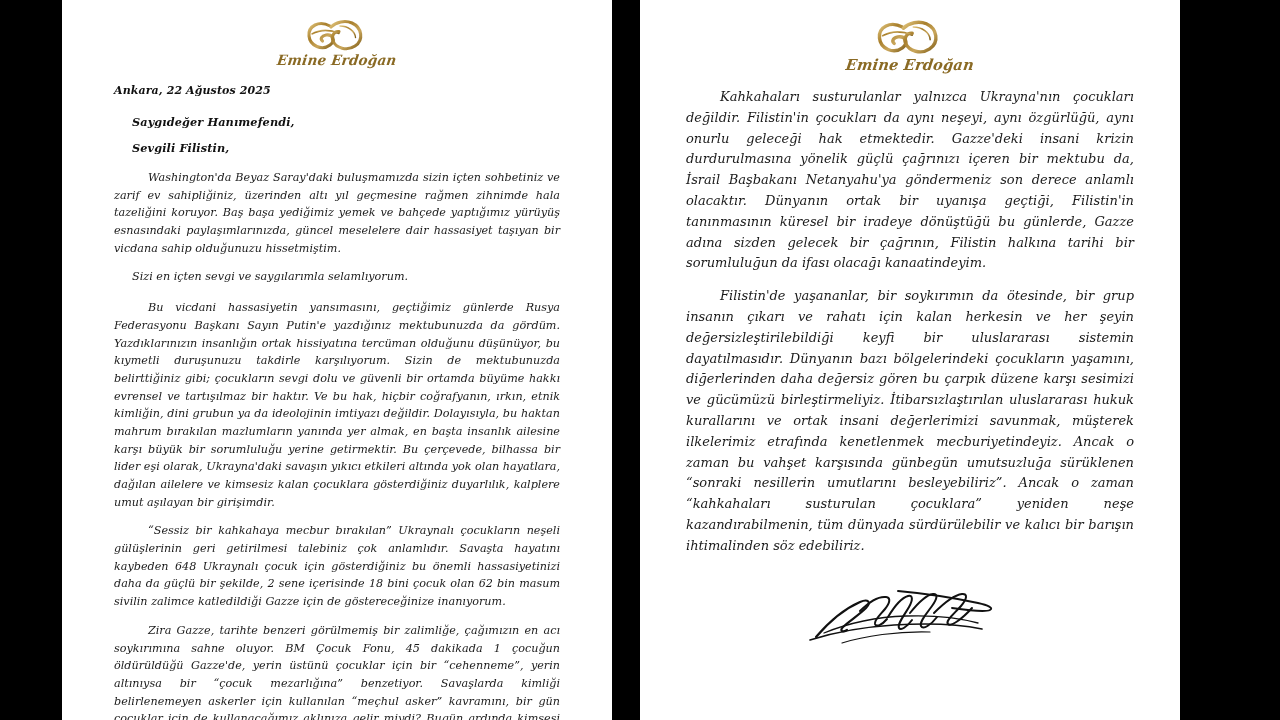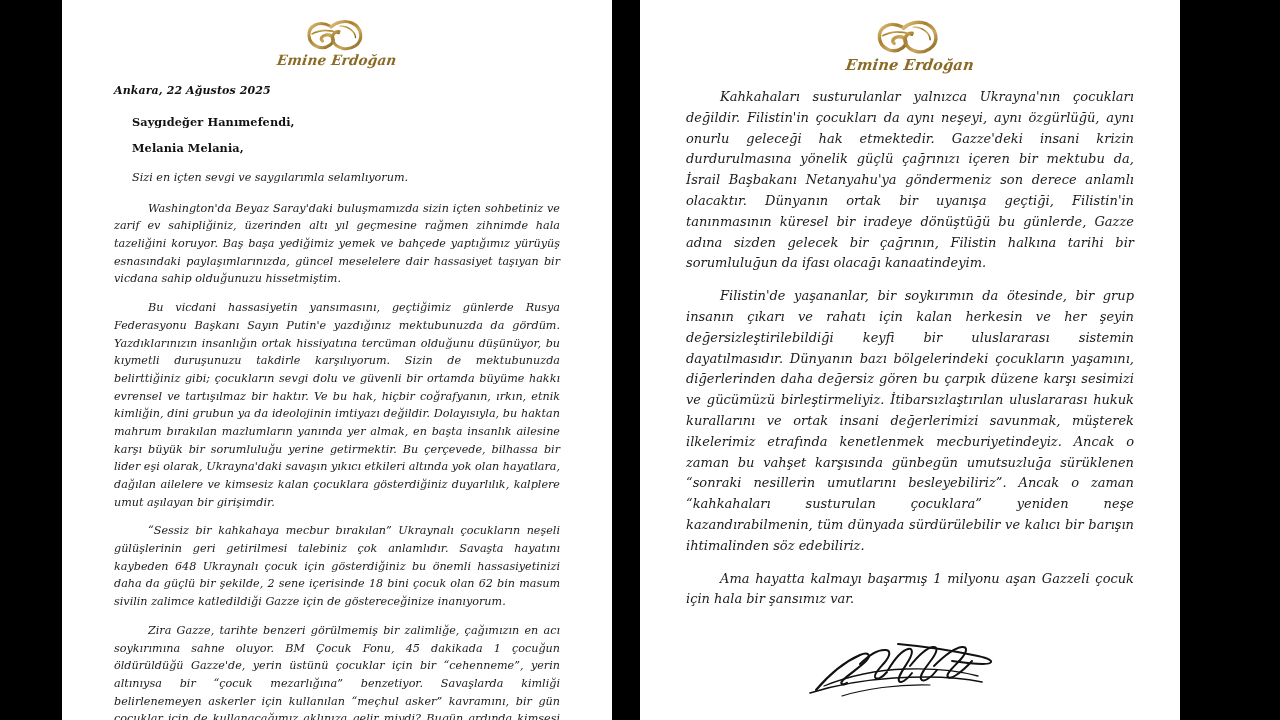--- a/index.html
+++ b/index.html
@@ -68,6 +68,7 @@
   
   .salutation {
     font-family: "DejaVu Serif", "Liberation Serif", serif;
+    font-style: italic;
     font-weight: 700;
     font-size: 11.3px;
     color: #111;

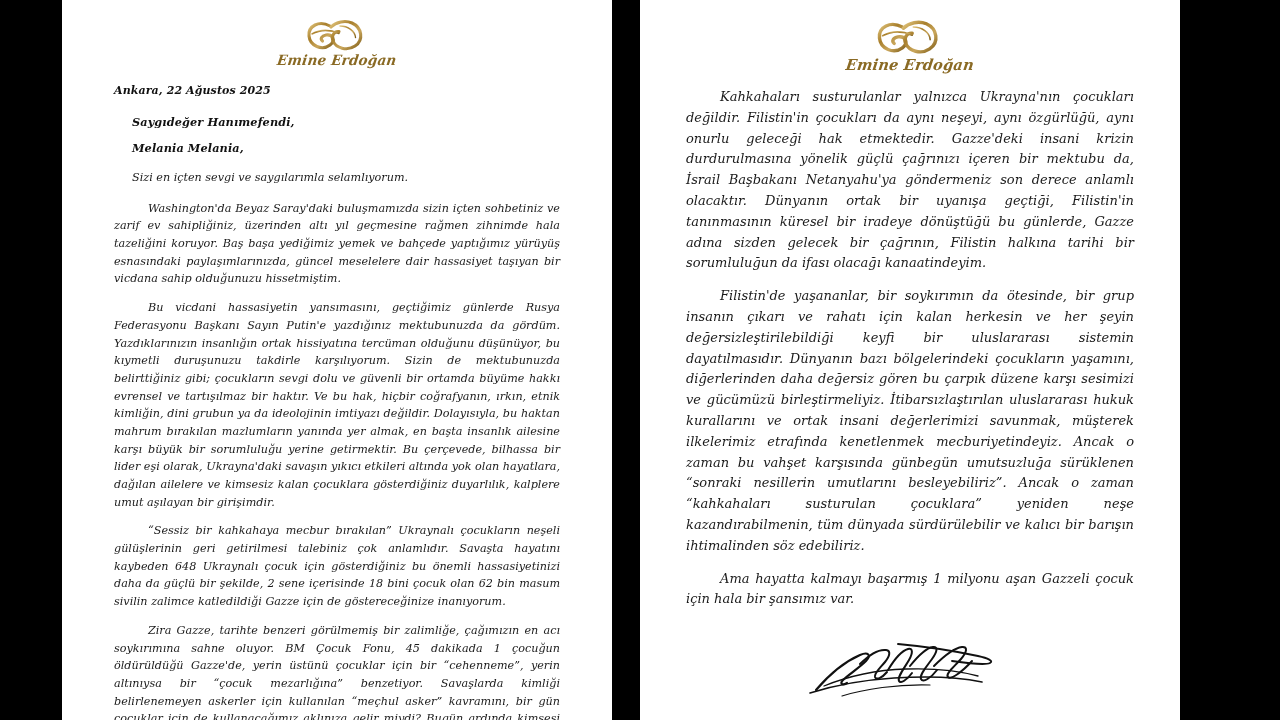--- a/index.html
+++ b/index.html
@@ -143,7 +143,7 @@
     <div class="date-line">Ankara, 22 Ağustos 2025</div>
 
     <div class="salutation">Saygıdeğer Hanımefendi,</div>
-    <div class="salutation second">Melania Melania,</div>
+    <div class="salutation second">Sevgili Filistin,</div>
 
     <p class="para greeting">Sizi en içten sevgi ve saygılarımla selamlıyorum.</p>
 

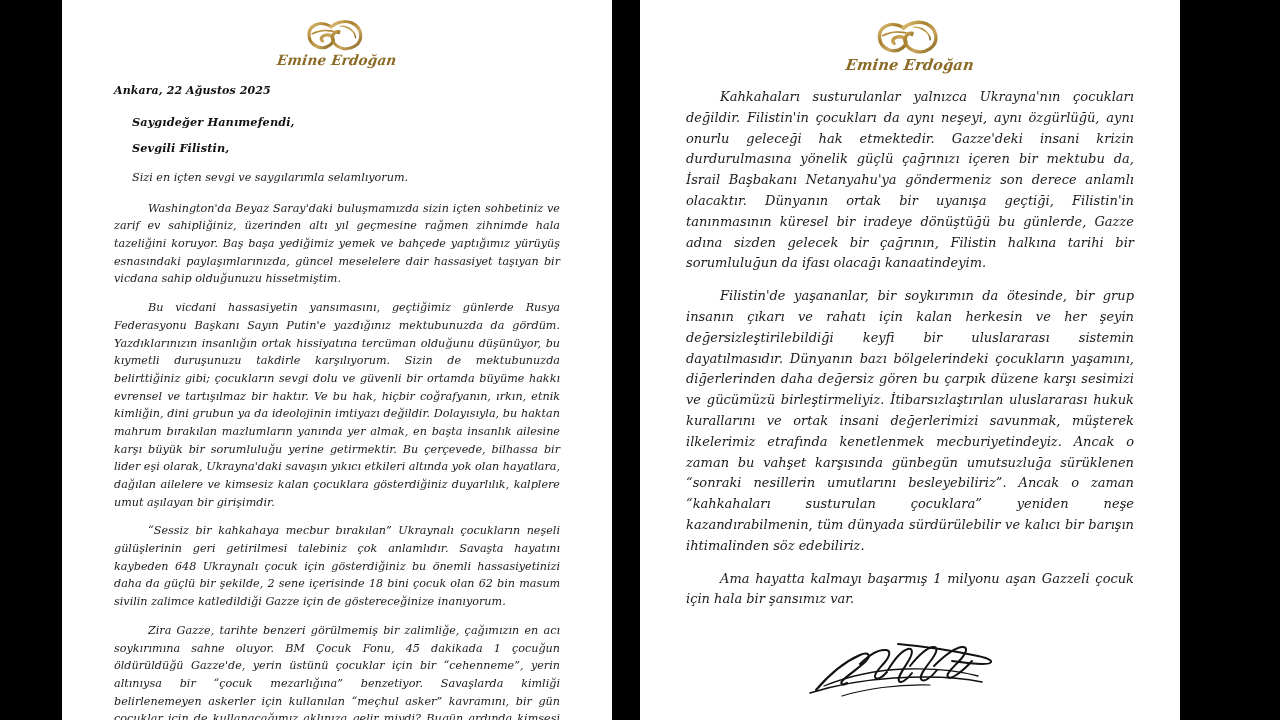--- a/index.html
+++ b/index.html
@@ -145,9 +145,9 @@
     <div class="salutation">Saygıdeğer Hanımefendi,</div>
     <div class="salutation second">Sevgili Filistin,</div>
 
+    <p class="para">Washington'da Beyaz Saray'daki buluşmamızda sizin içten sohbetiniz ve zarif ev sahipliğiniz, üzerinden altı yıl geçmesine rağmen zihnimde hala tazeliğini koruyor. Baş başa yediğimiz yemek ve bahçede yaptığımız yürüyüş esnasındaki paylaşımlarınızda, güncel meselelere dair hassasiyet taşıyan bir vicdana sahip olduğunuzu hissetmiştim.</p>
+
     <p class="para greeting">Sizi en içten sevgi ve saygılarımla selamlıyorum.</p>
-
-    <p class="para">Washington'da Beyaz Saray'daki buluşmamızda sizin içten sohbetiniz ve zarif ev sahipliğiniz, üzerinden altı yıl geçmesine rağmen zihnimde hala tazeliğini koruyor. Baş başa yediğimiz yemek ve bahçede yaptığımız yürüyüş esnasındaki paylaşımlarınızda, güncel meselelere dair hassasiyet taşıyan bir vicdana sahip olduğunuzu hissetmiştim.</p>
     <p class="para">Bu vicdani hassasiyetin yansımasını, geçtiğimiz günlerde Rusya Federasyonu Başkanı Sayın Putin'e yazdığınız mektubunuzda da gördüm. Yazdıklarınızın insanlığın ortak hissiyatına tercüman olduğunu düşünüyor, bu kıymetli duruşunuzu takdirle karşılıyorum. Sizin de mektubunuzda belirttiğiniz gibi; çocukların sevgi dolu ve güvenli bir ortamda büyüme hakkı evrensel ve tartışılmaz bir haktır. Ve bu hak, hiçbir coğrafyanın, ırkın, etnik kimliğin, dini grubun ya da ideolojinin imtiyazı değildir. Dolayısıyla, bu haktan mahrum bırakılan mazlumların yanında yer almak, en başta insanlık ailesine karşı büyük bir sorumluluğu yerine getirmektir. Bu çerçevede, bilhassa bir lider eşi olarak, Ukrayna'daki savaşın yıkıcı etkileri altında yok olan hayatlara, dağılan ailelere ve kimsesiz kalan çocuklara gösterdiğiniz duyarlılık, kalplere umut aşılayan bir girişimdir.</p>
     <p class="para">“Sessiz bir kahkahaya mecbur bırakılan” Ukraynalı çocukların neşeli gülüşlerinin geri getirilmesi talebiniz çok anlamlıdır. Savaşta hayatını kaybeden 648 Ukraynalı çocuk için gösterdiğiniz bu önemli hassasiyetinizi daha da güçlü bir şekilde, 2 sene içerisinde 18 bini çocuk olan 62 bin masum sivilin zalimce katledildiği Gazze için de göstereceğinize inanıyorum.</p>
     <p class="para">Zira Gazze, tarihte benzeri görülmemiş bir zalimliğe, çağımızın en acı soykırımına sahne oluyor. BM Çocuk Fonu, 45 dakikada 1 çocuğun öldürüldüğü Gazze'de, yerin üstünü çocuklar için bir “cehenneme”, yerin altınıysa bir “çocuk mezarlığına” benzetiyor. Savaşlarda kimliği belirlenemeyen askerler için kullanılan “meçhul asker” kavramını, bir gün çocuklar için de kullanacağımız aklınıza gelir miydi? Bugün ardında kimsesi kalmamış, adı dahi tespit edilemeyen binlerce Gazzeli çocuğun kefenlerine yazılan “meçhul bebek” ibaresi vicdanlarımızda onulmaz yaralar açıyor. Derin bir psikolojik yıkıma sürüklenen, gülmeyi tamamen unutan bu çocuklar, uzatılan mikrofonlara ölmek istediklerini haykırıyor ve masum kalplerinde baş edemeyecekleri bir savaşın yorgunluğunu taşıyor. Gazze'de tarih, öksüz ve yetim kalmış küçücük çocukların yaşadıkları tarifsiz acı ve korkularla saçlarına aklar düştüğünü yazıyor.</p>

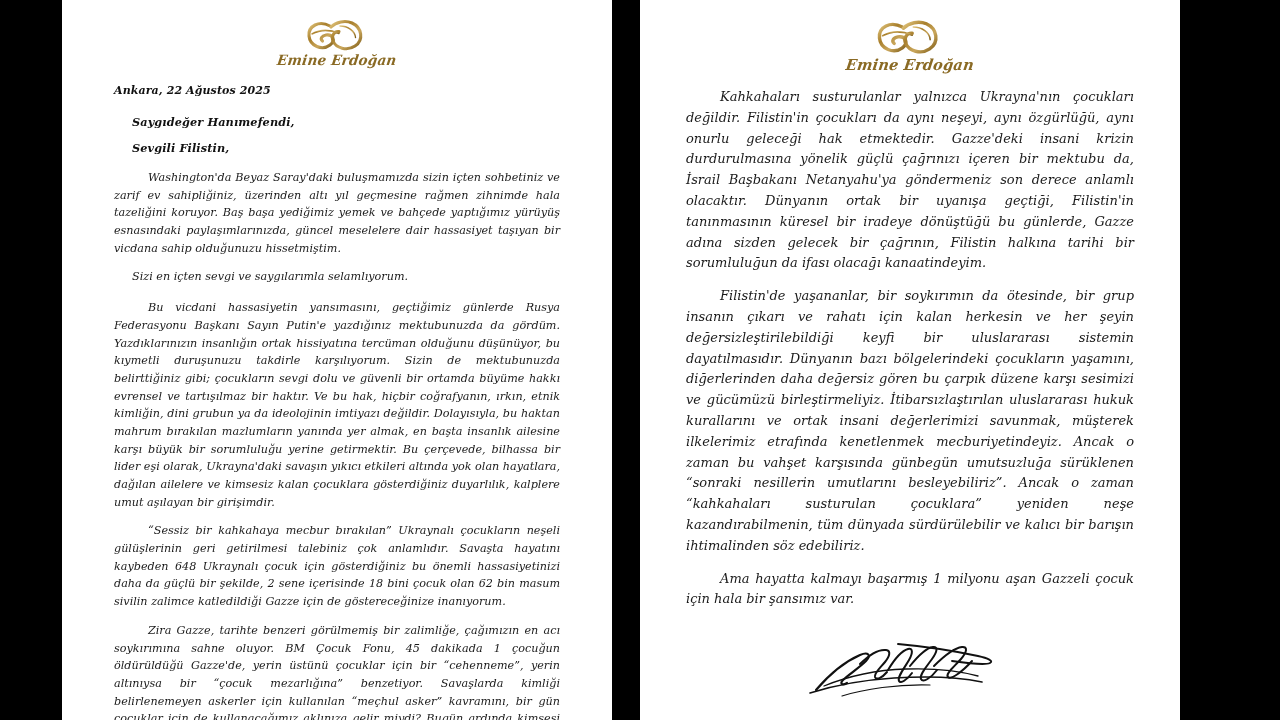--- a/index.html
+++ b/index.html
@@ -177,7 +177,6 @@
 
     <p class="para" style="margin-top:14px;">Kahkahaları susturulanlar yalnızca Ukrayna'nın çocukları değildir. Filistin'in çocukları da aynı neşeyi, aynı özgürlüğü, aynı onurlu geleceği hak etmektedir. Gazze'deki insani krizin durdurulmasına yönelik güçlü çağrınızı içeren bir mektubu da, İsrail Başbakanı Netanyahu'ya göndermeniz son derece anlamlı olacaktır. Dünyanın ortak bir uyanışa geçtiği, Filistin'in tanınmasının küresel bir iradeye dönüştüğü bu günlerde, Gazze adına sizden gelecek bir çağrının, Filistin halkına tarihi bir sorumluluğun da ifası olacağı kanaatindeyim.</p>
     <p class="para">Filistin'de yaşananlar, bir soykırımın da ötesinde, bir grup insanın çıkarı ve rahatı için kalan herkesin ve her şeyin değersizleştirilebildiği keyfi bir uluslararası sistemin dayatılmasıdır. Dünyanın bazı bölgelerindeki çocukların yaşamını, diğerlerinden daha değersiz gören bu çarpık düzene karşı sesimizi ve gücümüzü birleştirmeliyiz. İtibarsızlaştırılan uluslararası hukuk kurallarını ve ortak insani değerlerimizi savunmak, müşterek ilkelerimiz etrafında kenetlenmek mecburiyetindeyiz. Ancak o zaman bu vahşet karşısında günbegün umutsuzluğa sürüklenen “sonraki nesillerin umutlarını besleyebiliriz”. Ancak o zaman “kahkahaları susturulan çocuklara” yeniden neşe kazandırabilmenin, tüm dünyada sürdürülebilir ve kalıcı bir barışın ihtimalinden söz edebiliriz.</p>
-    <p class="para">Ama hayatta kalmayı başarmış 1 milyonu aşan Gazzeli çocuk için hala bir şansımız var.</p>
 
     <div class="sig-block">
       <svg class="signature-svg" width="210" height="62" viewBox="0 0 210 62" aria-hidden="true">

